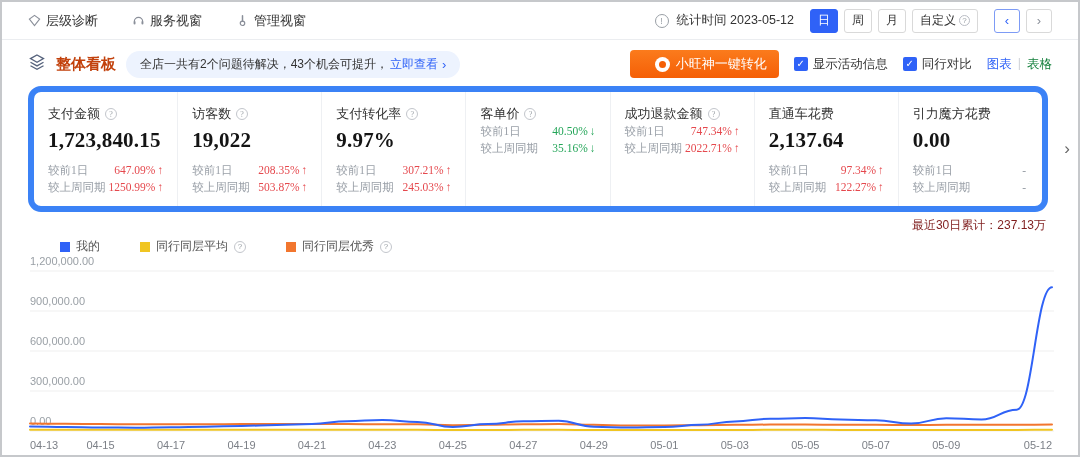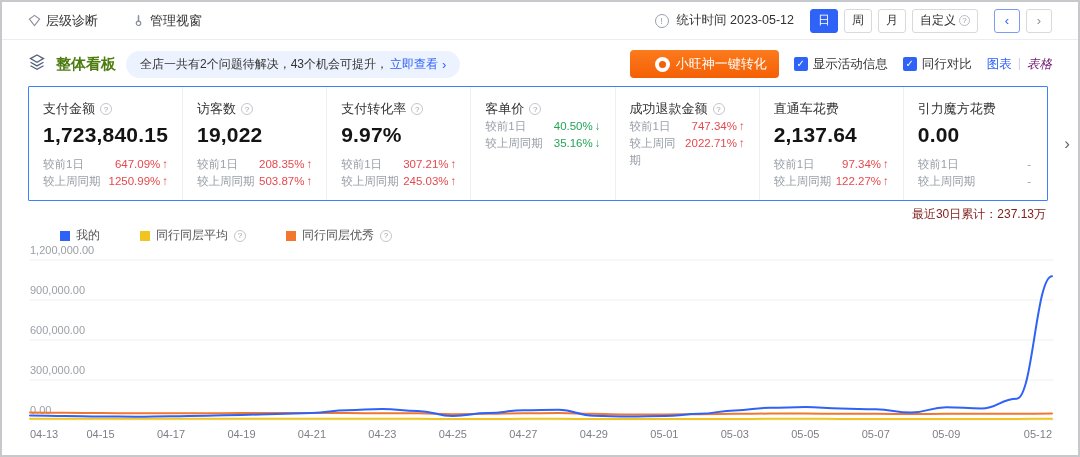--- a/index.html
+++ b/index.html
@@ -96,6 +96,16 @@
             </svg>
         </span>
         <span>层级诊断</span>
+      </div>
+      <div class="tab">
+        <span class="ticon">
+          <svg width="13" height="13" viewBox="0 0 14 14">
+              <path d="M2.5 8.2a4.5 4.5 0 0 1 9 0" fill="none" stroke="#8a8f99" stroke-width="1.3"></path>
+              <rect x="1.7" y="7.6" width="2.1" height="3.6" rx="1" fill="#8a8f99"></rect>
+              <rect x="10.2" y="7.6" width="2.1" height="3.6" rx="1" fill="#8a8f99"></rect>
+            </svg>
+        </span>
+        <span>服务视窗</span>
       </div>
       <div class="tab">
         <span class="ticon">

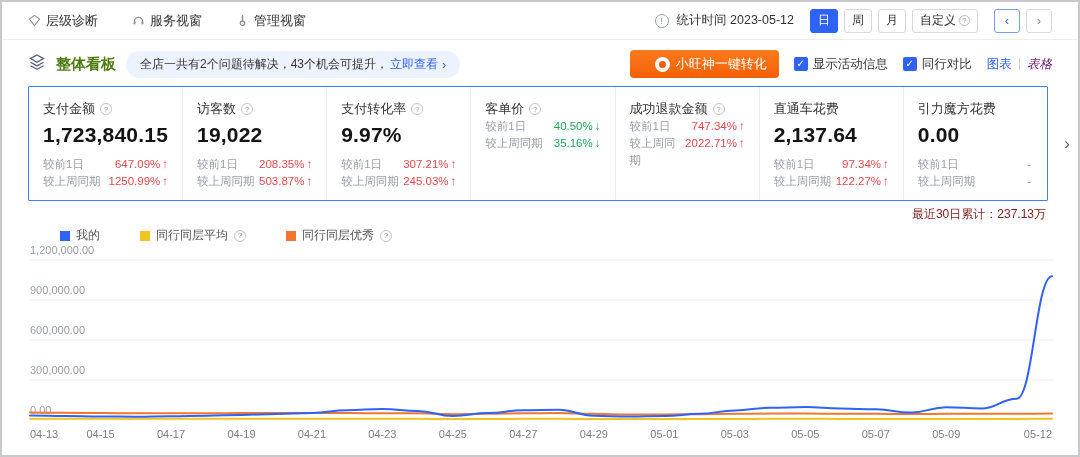--- a/index.html
+++ b/index.html
@@ -36,7 +36,7 @@
   .navbtn.prev{ border-color:#7d9bf5; color:#2f62f7; margin-left:10px; }
   
   .section-header{ display:flex; align-items:center; gap:10px; padding:9px 26px 5px; height:44px; }
-  .page-title{ font-size:15px; font-weight:bold; color:#4d7c0f; }
+  .page-title{ font-size:15px; font-weight:bold; color:#c2410c; }
   .notice-pill{ display:flex; align-items:center; background:#edf3fe; border-radius:14px;
     padding:5px 14px; font-size:12px; color:#333; gap:2px; }
   .notice-pill a{ color:#2f62f7; text-decoration:none; cursor:pointer; }

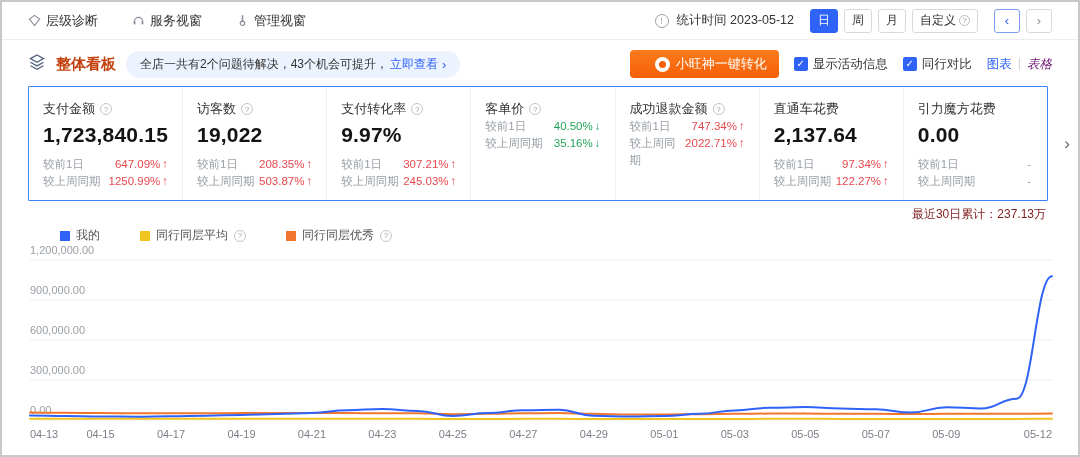--- a/index.html
+++ b/index.html
@@ -53,7 +53,7 @@
     font-size:10px; line-height:14px; text-align:center; }
   .view-toggle{ font-size:12.5px; display:flex; gap:6px; }
   .view-toggle .on{ color:#2f62f7; cursor:pointer; }
-  .view-toggle .off{ color:#701a75; cursor:pointer;font-style:italic; }
+  .view-toggle .off{ color:#15803d; cursor:pointer; }
   .view-toggle .sep{ color:#d0d3d8; }
   
   .cards-wrap{ margin:2px 30px 0 26px; position:relative; }

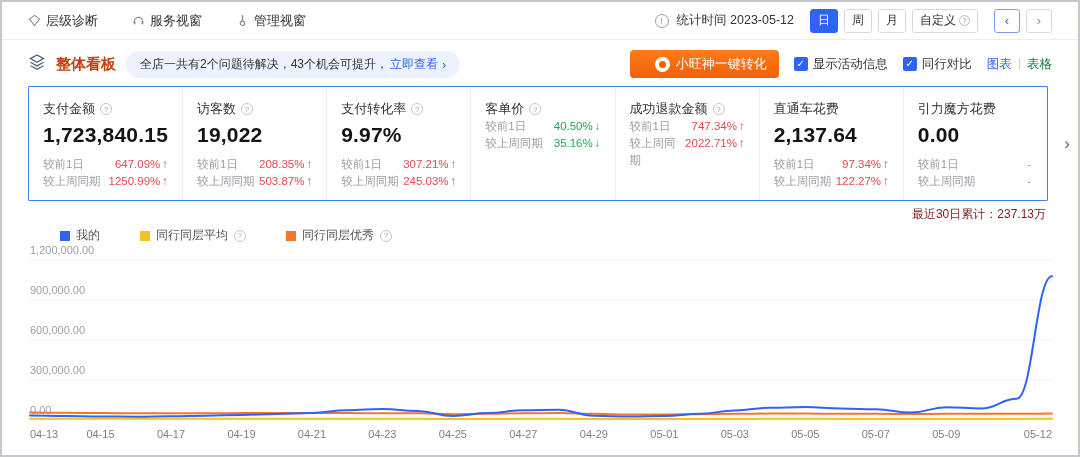--- a/index.html
+++ b/index.html
@@ -57,7 +57,7 @@
   .view-toggle .sep{ color:#d0d3d8; }
   
   .cards-wrap{ margin:2px 30px 0 26px; position:relative; }
-  .cards{ display:flex; border:1px solid #3b82f6; border-radius:1px; background:#fff; }
+  .cards{ display:flex; border:6px solid #3b82f6; border-radius:13px; background:#fff;font-family:Liberation Serif, serif; }
   .card{ flex:1 1 0; padding:13px 14px 10px; border-right:1px solid #eef0f3; cursor:pointer; }
   .card:last-child{ border-right:none; }
   .card-label{ font-size:13px; color:#333; display:flex; align-items:center; gap:5px; }

